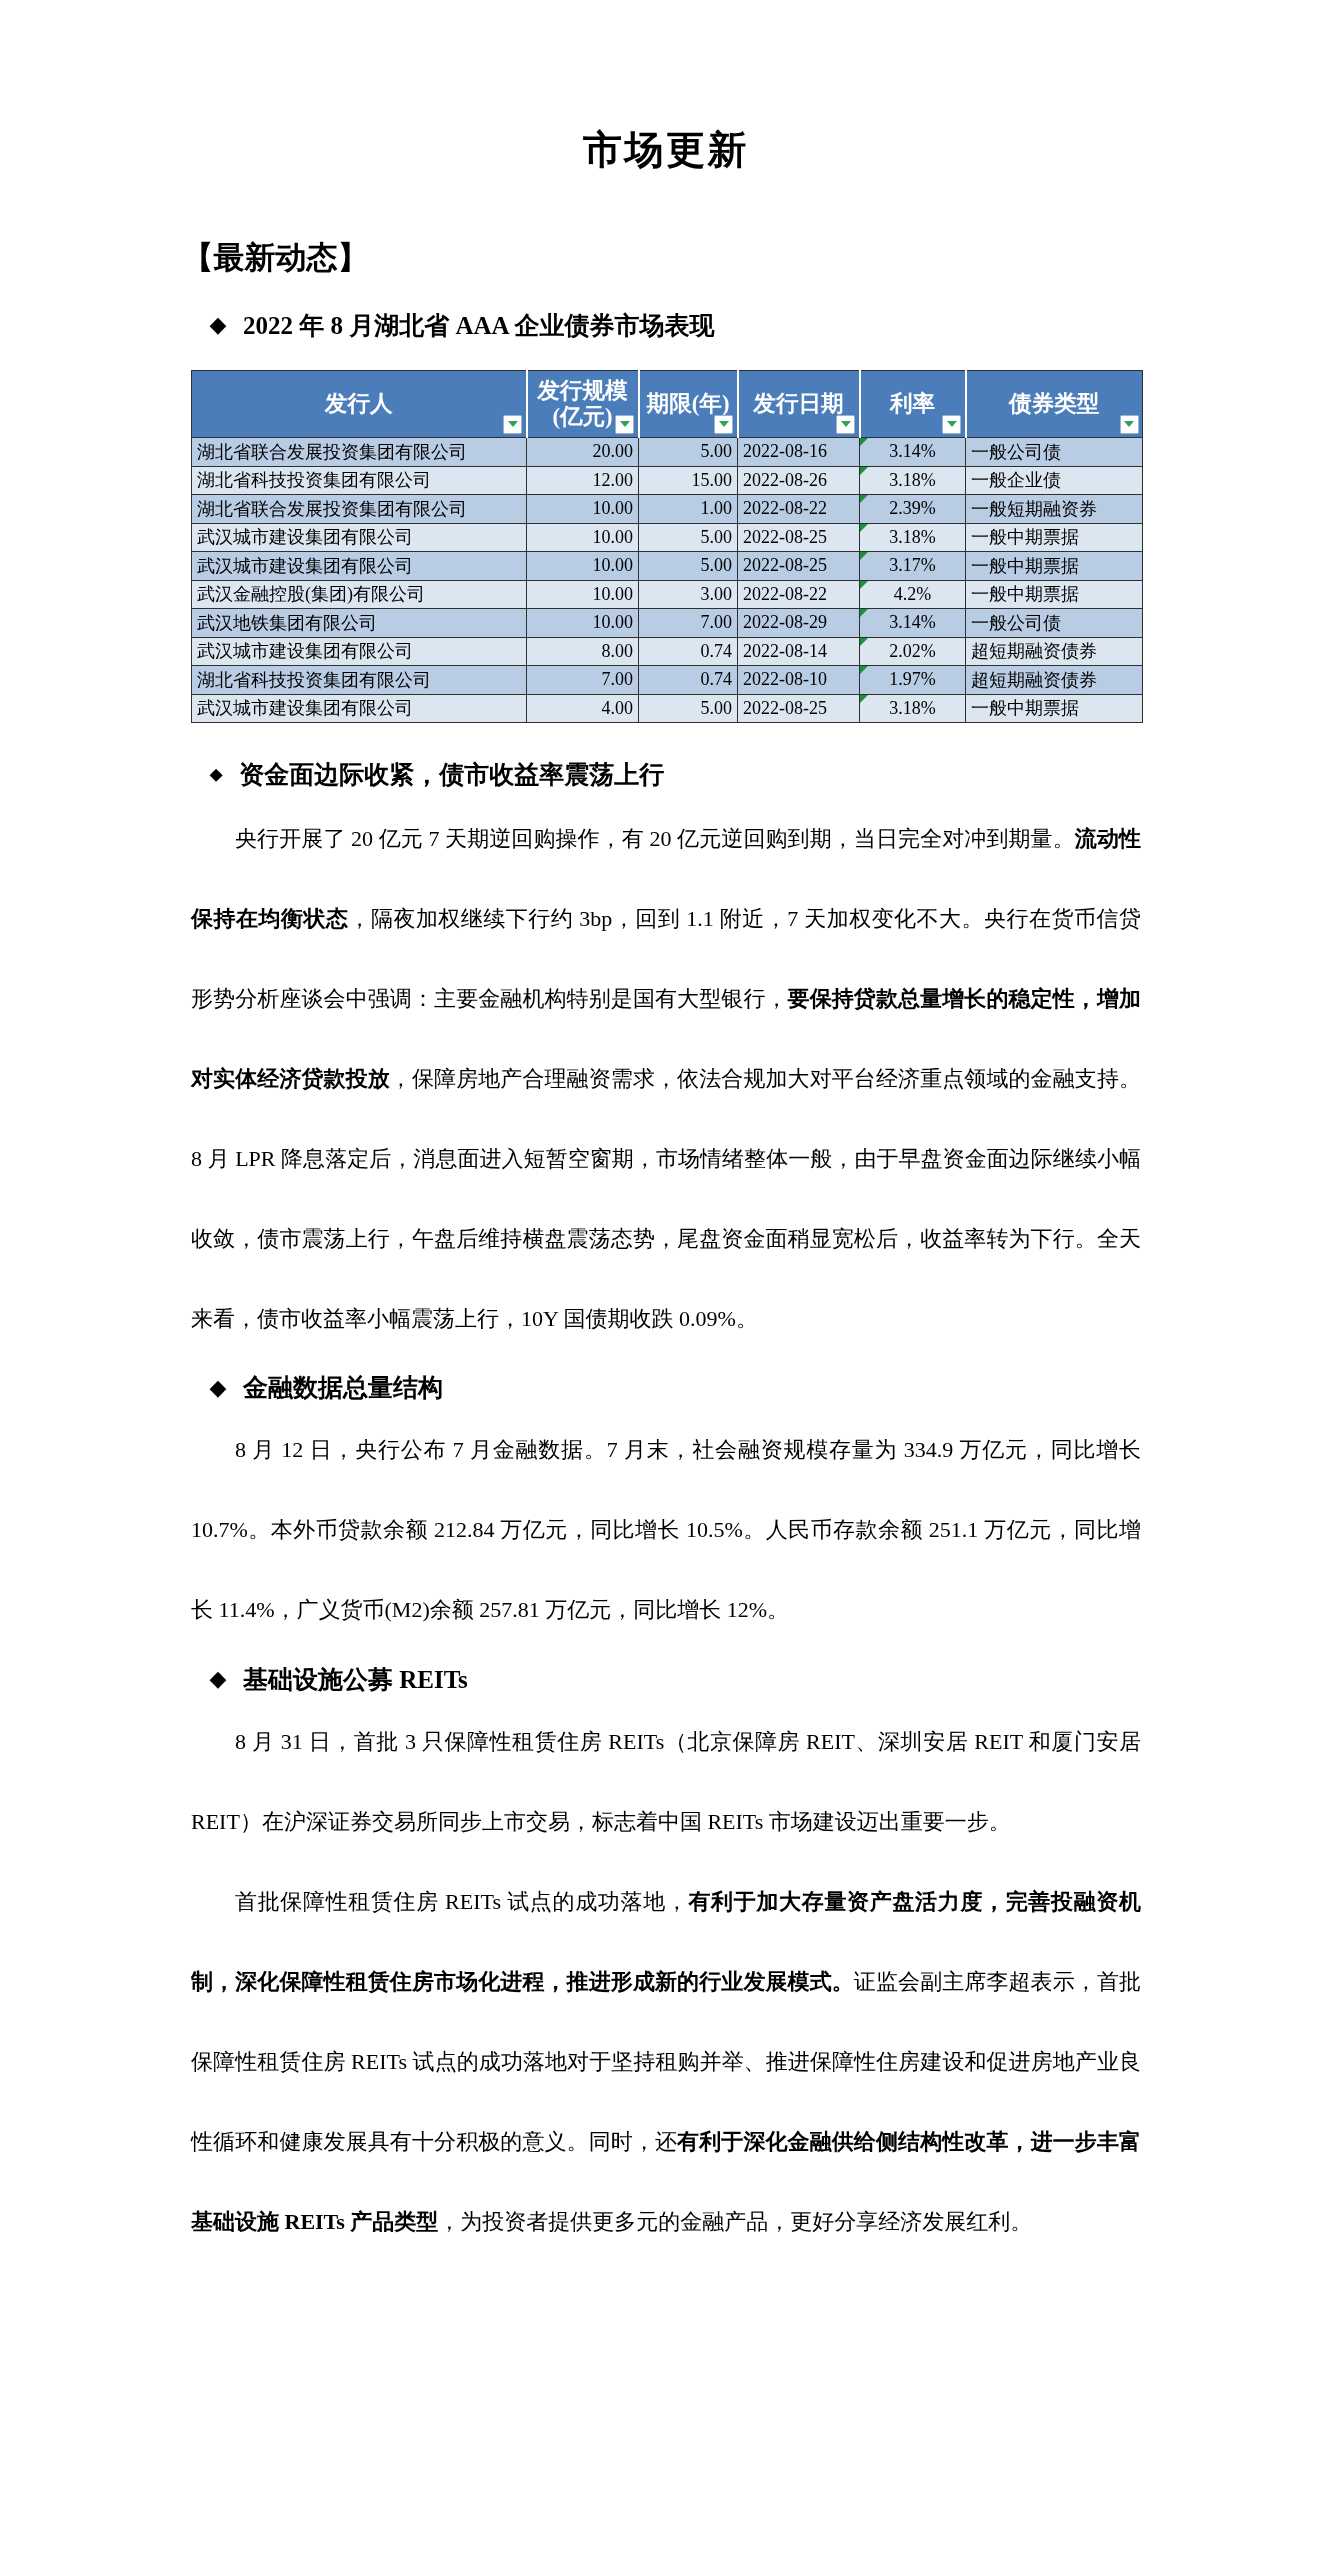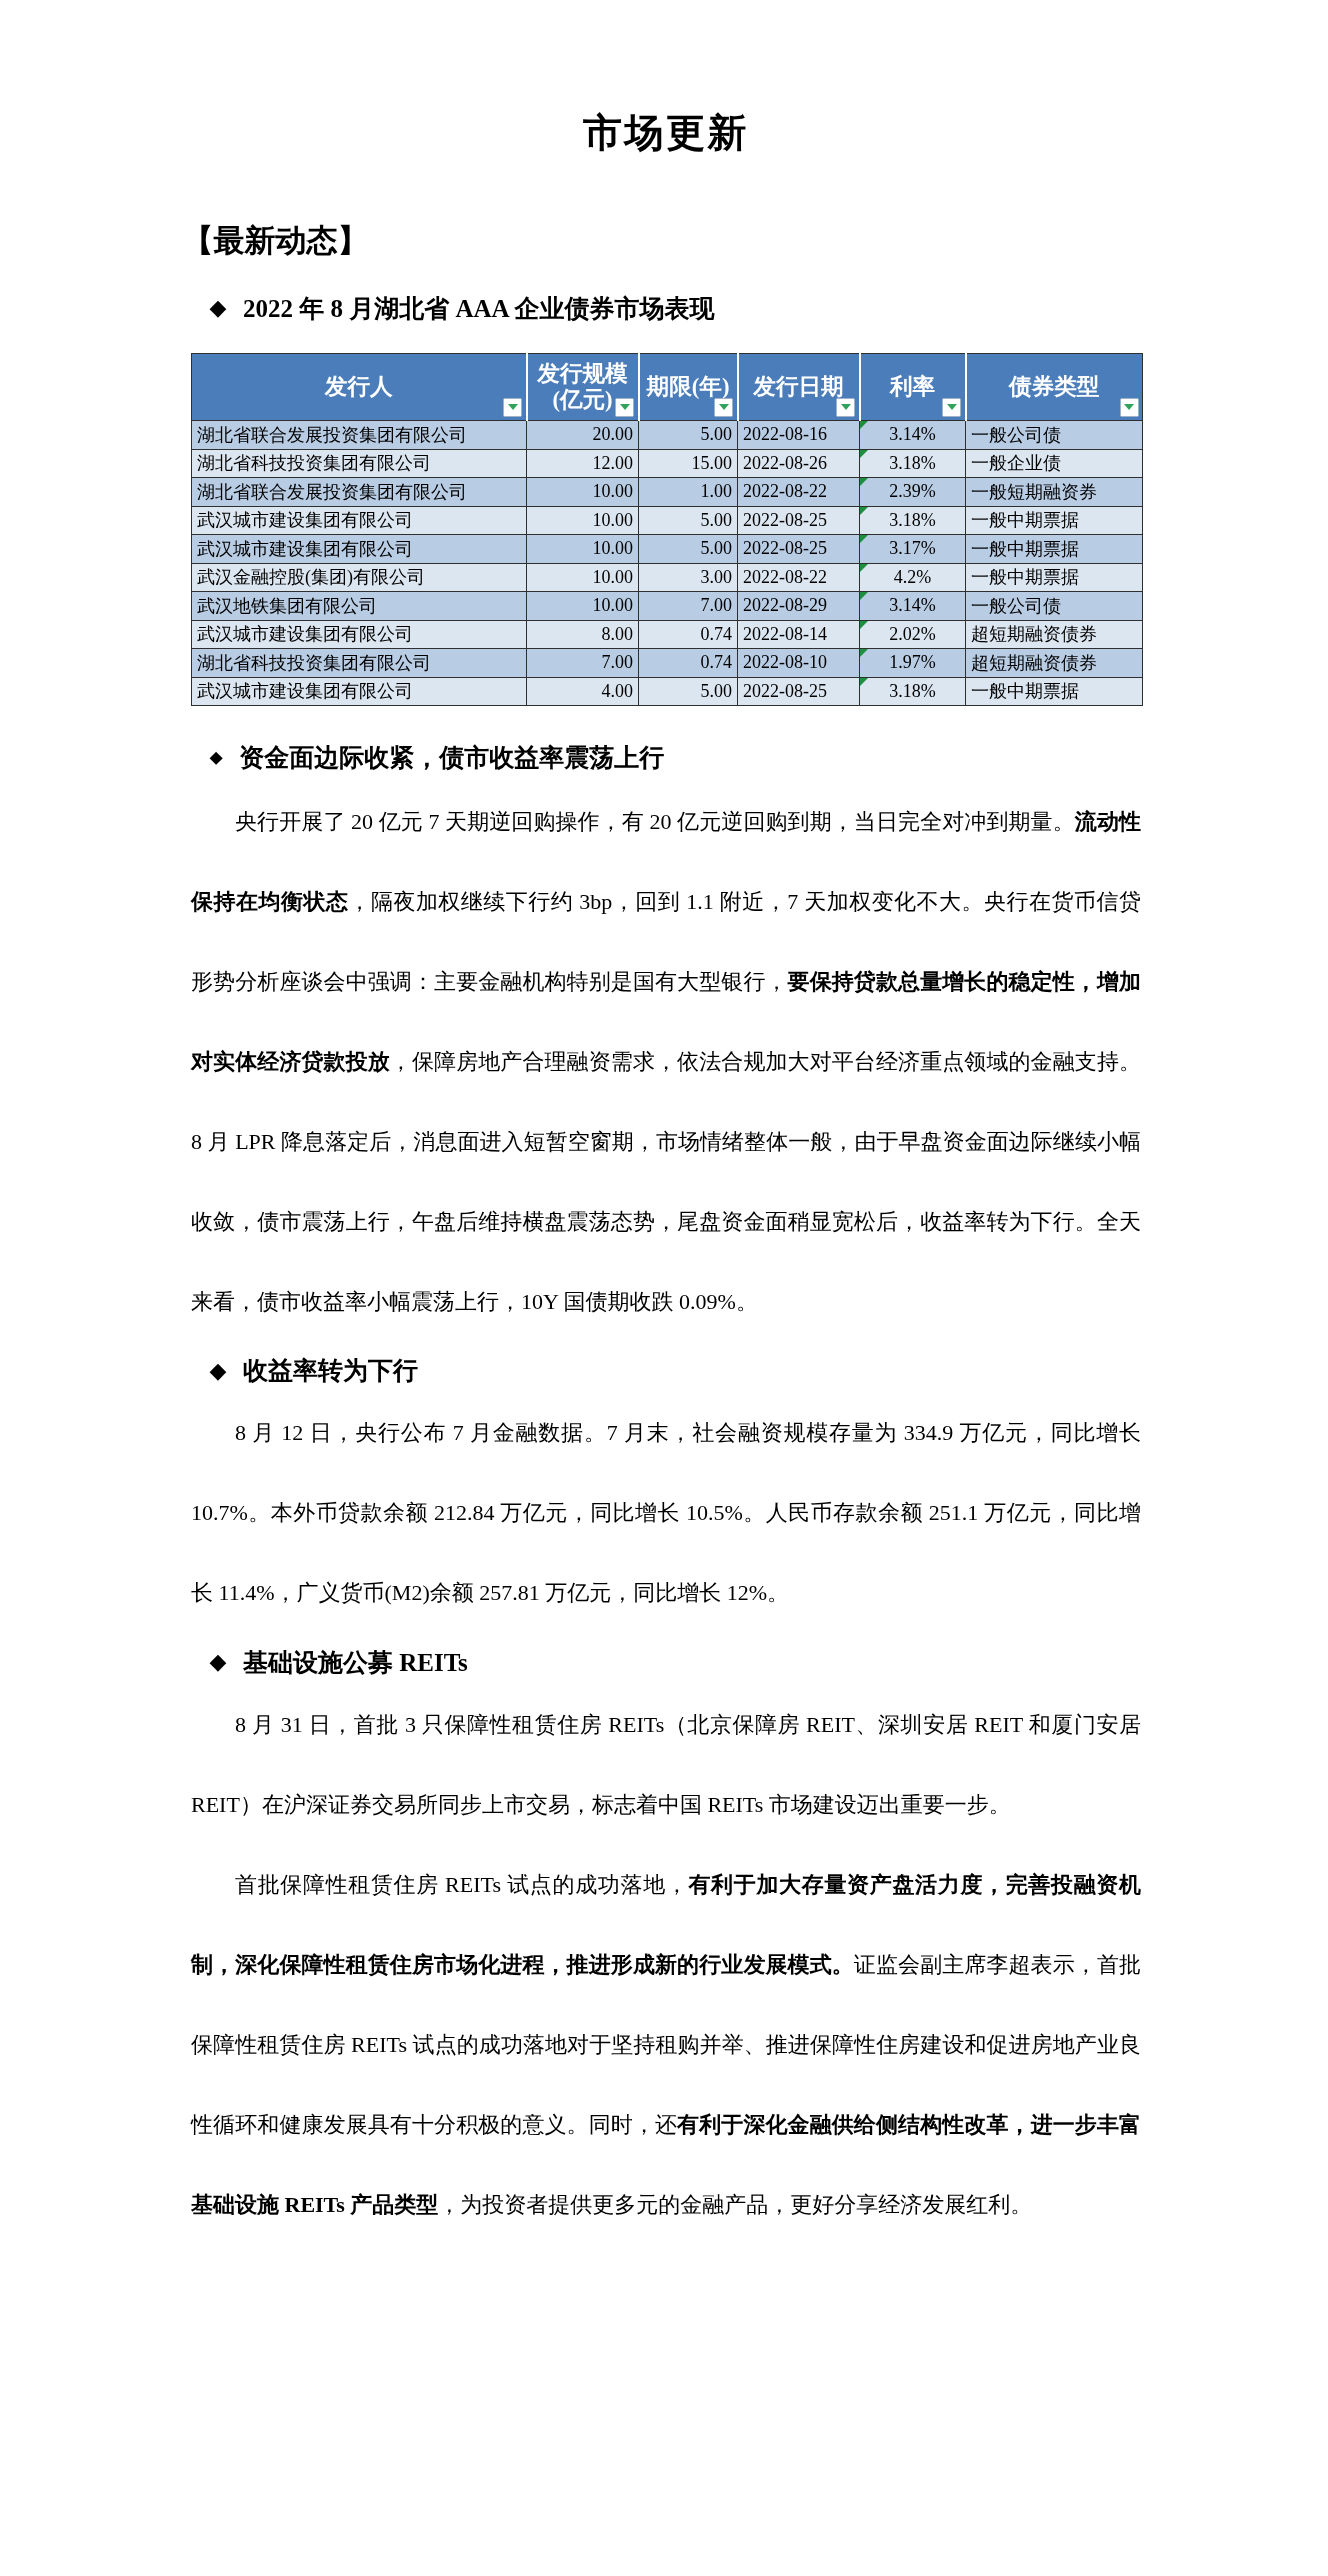--- a/index.html
+++ b/index.html
@@ -17,7 +17,7 @@
     padding: 107px 187px 0 191px;
   }
   .doc-title {
-    margin: 0;
+    margin: 17px;
     font-size: 39px; font-weight: 700;
     text-align: center; letter-spacing: 2.5px;
     line-height: 52px;

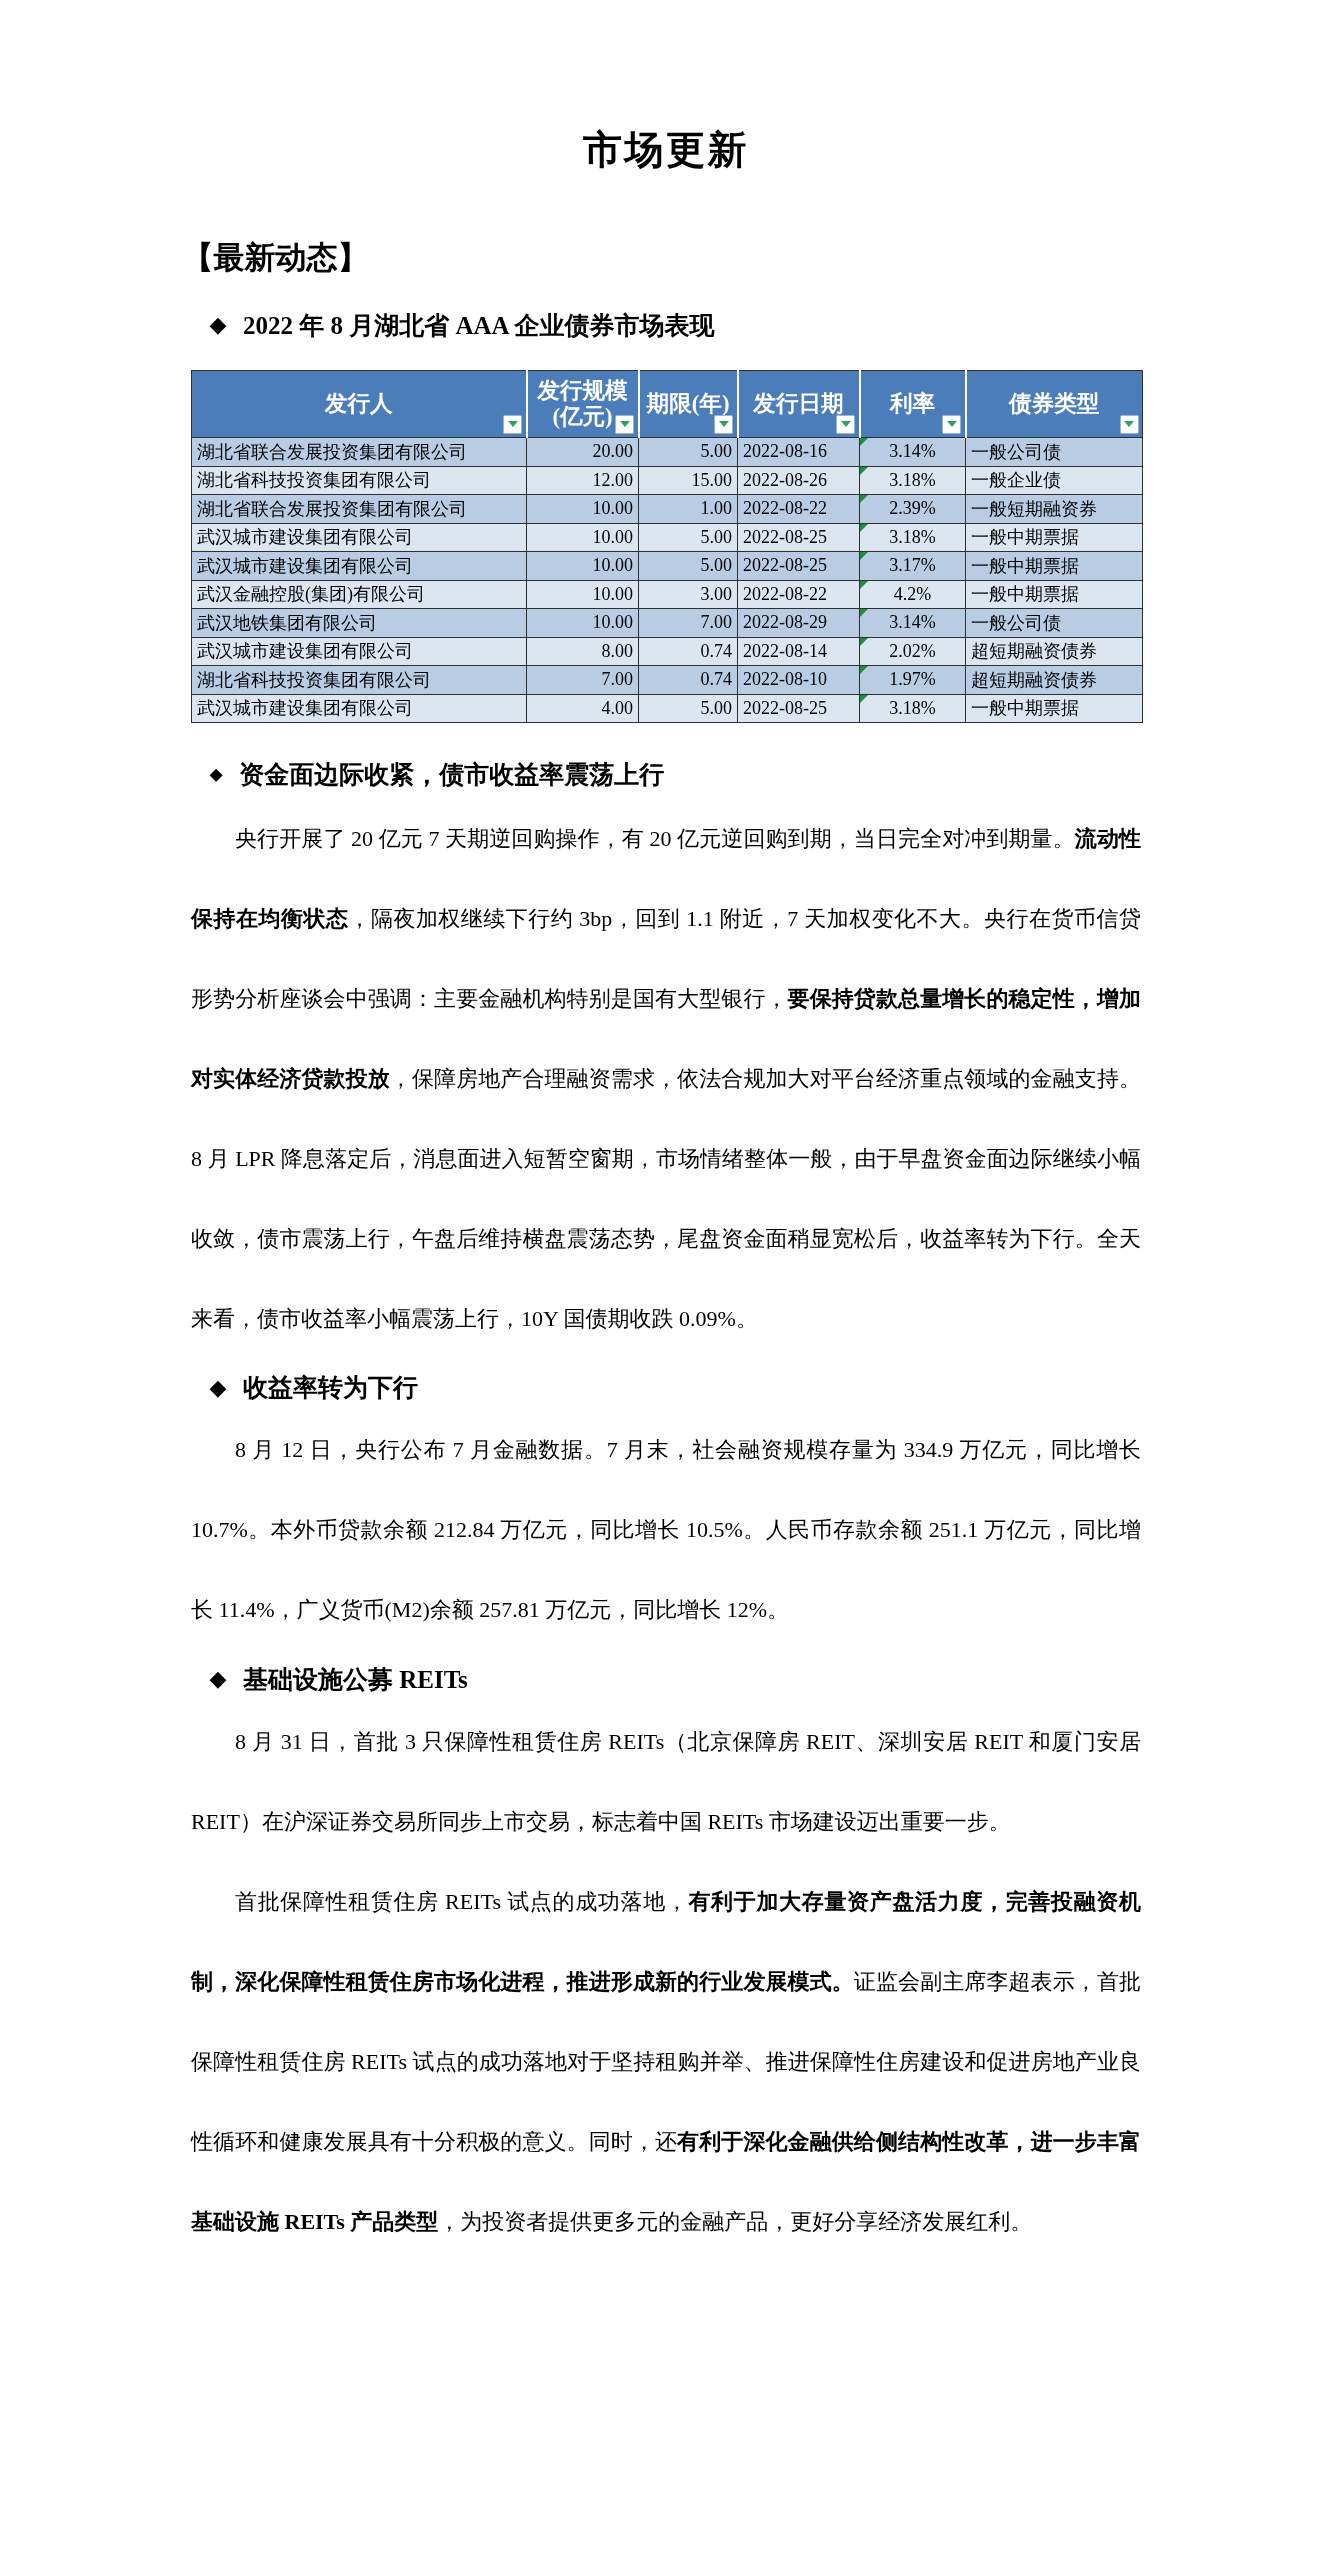--- a/index.html
+++ b/index.html
@@ -231,7 +231,7 @@
   <p class="para"><span>央行开展了 20 亿元 7 天期逆回购操作，有 20 亿元逆回购到期，当日完全对冲到期量。</span><span class="b">流动性保持在均衡状态</span><span>，隔夜加权继续下行约 3bp，回到 1.1 附近，7 天加权变化不大。央行在货币信贷形势分析座谈会中强调：主要金融机构特别是国有大型银行，</span><span class="b">要保持贷款总量增长的稳定性，增加对实体经济贷款投放</span><span>，保障房地产合理融资需求，依法合规加大对平台经济重点领域的金融支持。8 月 LPR 降息落定后，消息面进入短暂空窗期，市场情绪整体一般，由于早盘资金面边际继续小幅收敛，债市震荡上行，午盘后维持横盘震荡态势，尾盘资金面稍显宽松后，收益率转为下行。全天来看，债市收益率小幅震荡上行，10Y 国债期收跌 0.09%。</span></p>
 
   <div class="diamond-heading h-mid">
-    <span class="diamond">◆</span><span>收益率转为下行</span>
+    <span class="diamond">◆</span><span>金融数据总量结构</span>
   </div>
   <p class="para"><span>8 月 12 日，央行公布 7 月金融数据。7 月末，社会融资规模存量为 334.9 万亿元，同比增长 10.7%。本外币贷款余额 212.84 万亿元，同比增长 10.5%。人民币存款余额 251.1 万亿元，同比增长 11.4%，广义货币(M2)余额 257.81 万亿元，同比增长 12%。</span></p>
 

